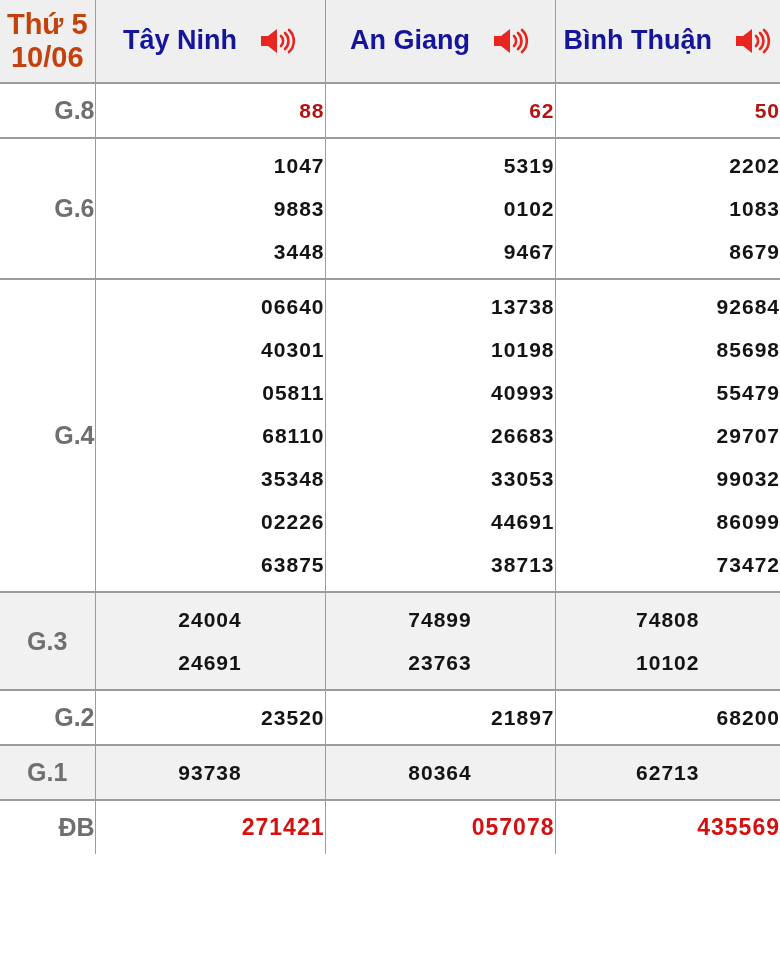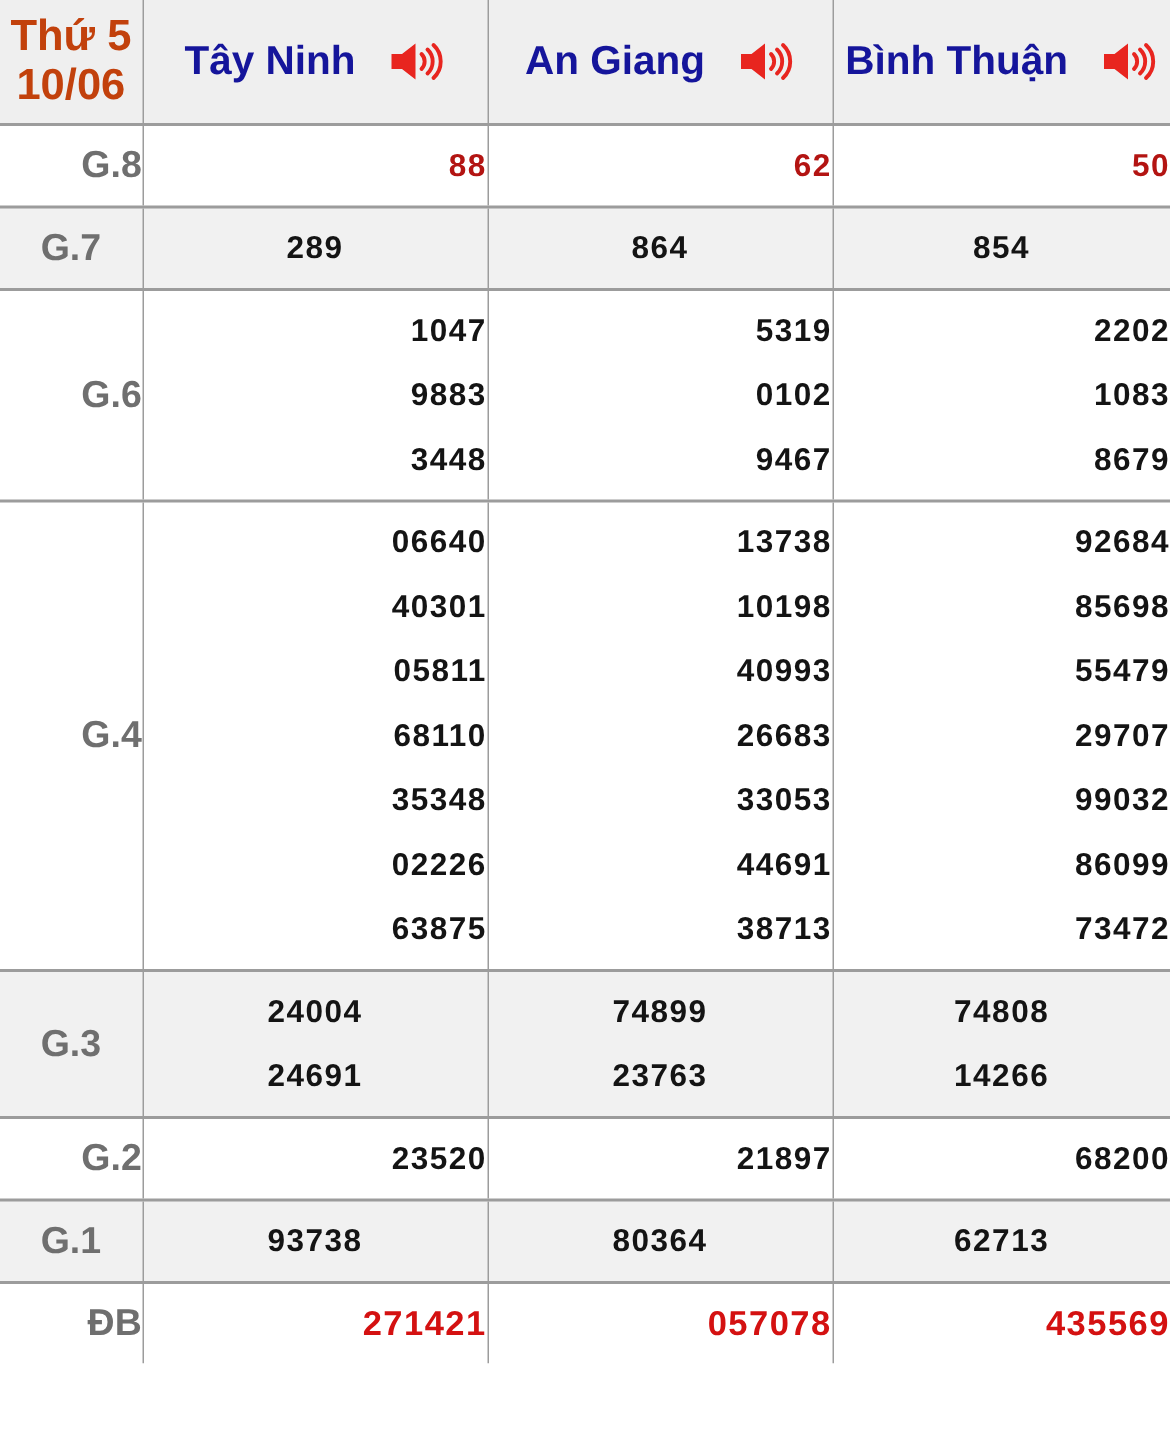--- a/index.html
+++ b/index.html
@@ -126,18 +126,6 @@
           <div>50</div>
         </td>
     </tr>
-    <tr class="row-odd">
-      <td class="prize-label">G.7</td>
-      <td class="prize-cell">
-          <div>289</div>
-        </td>
-      <td class="prize-cell">
-          <div>864</div>
-        </td>
-      <td class="prize-cell">
-          <div>854</div>
-        </td>
-    </tr>
     <tr class="row-even">
       <td class="prize-label">G.6</td>
       <td class="prize-cell">

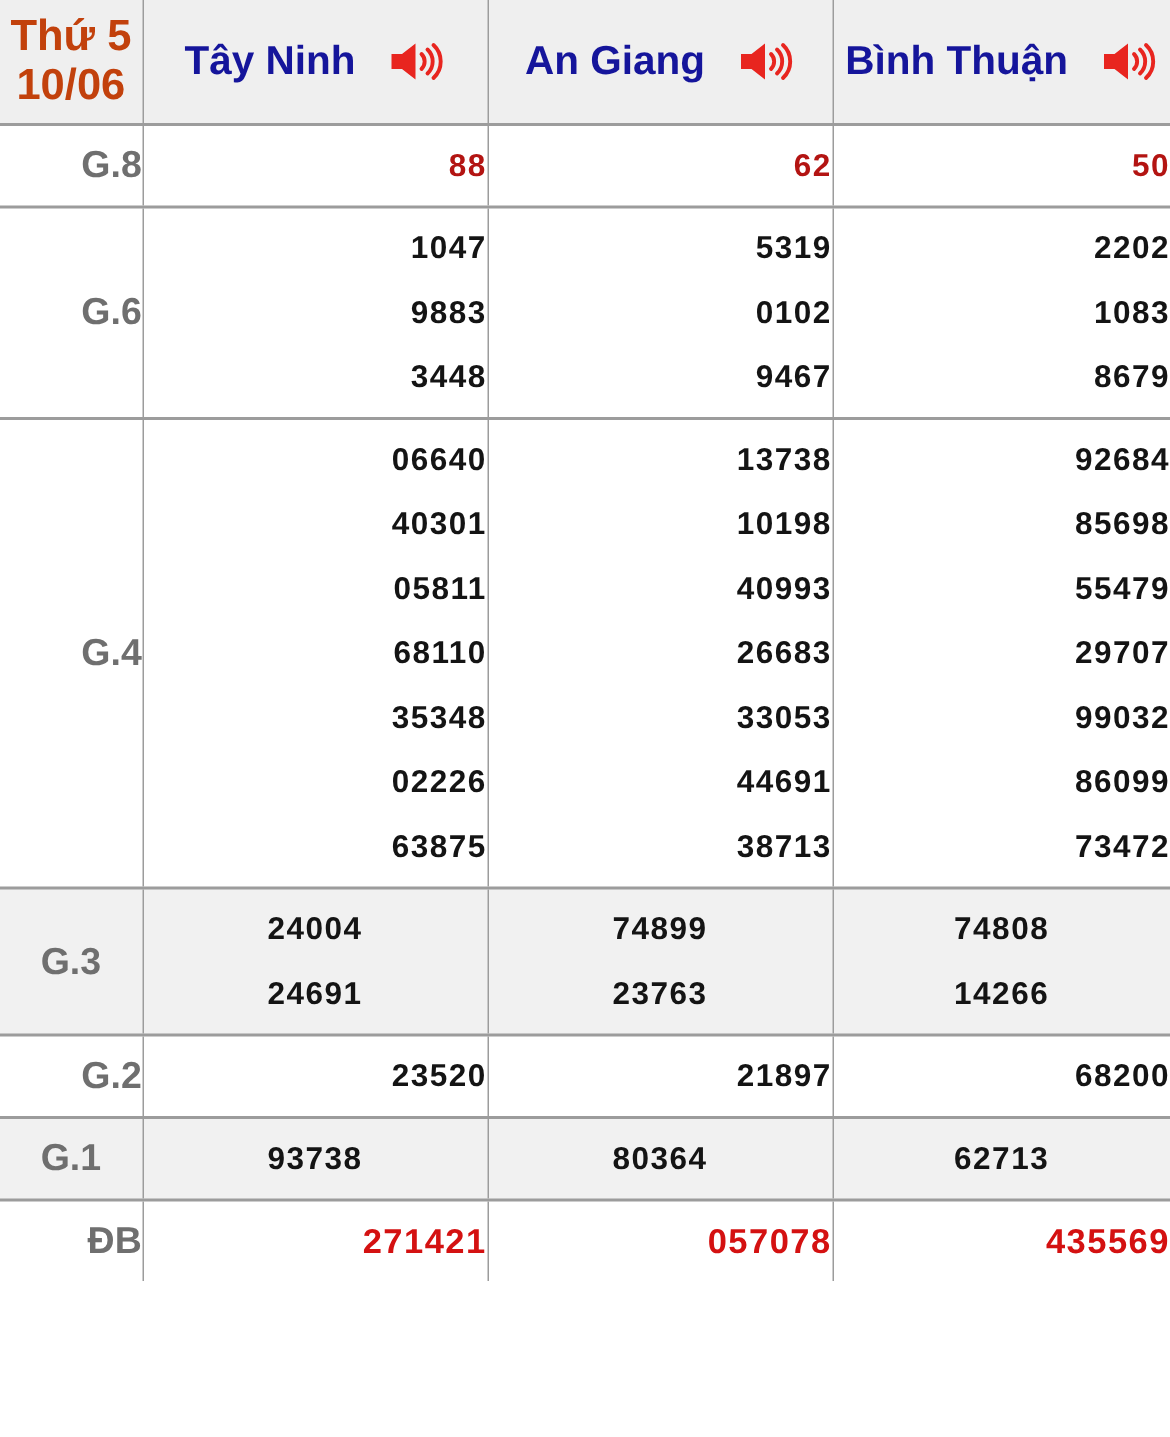--- a/index.html
+++ b/index.html
@@ -186,7 +186,7 @@
         </td>
       <td class="prize-cell">
           <div>74808</div>
-          <div>14266</div>
+          <div>10102</div>
         </td>
     </tr>
     <tr class="row-even">

